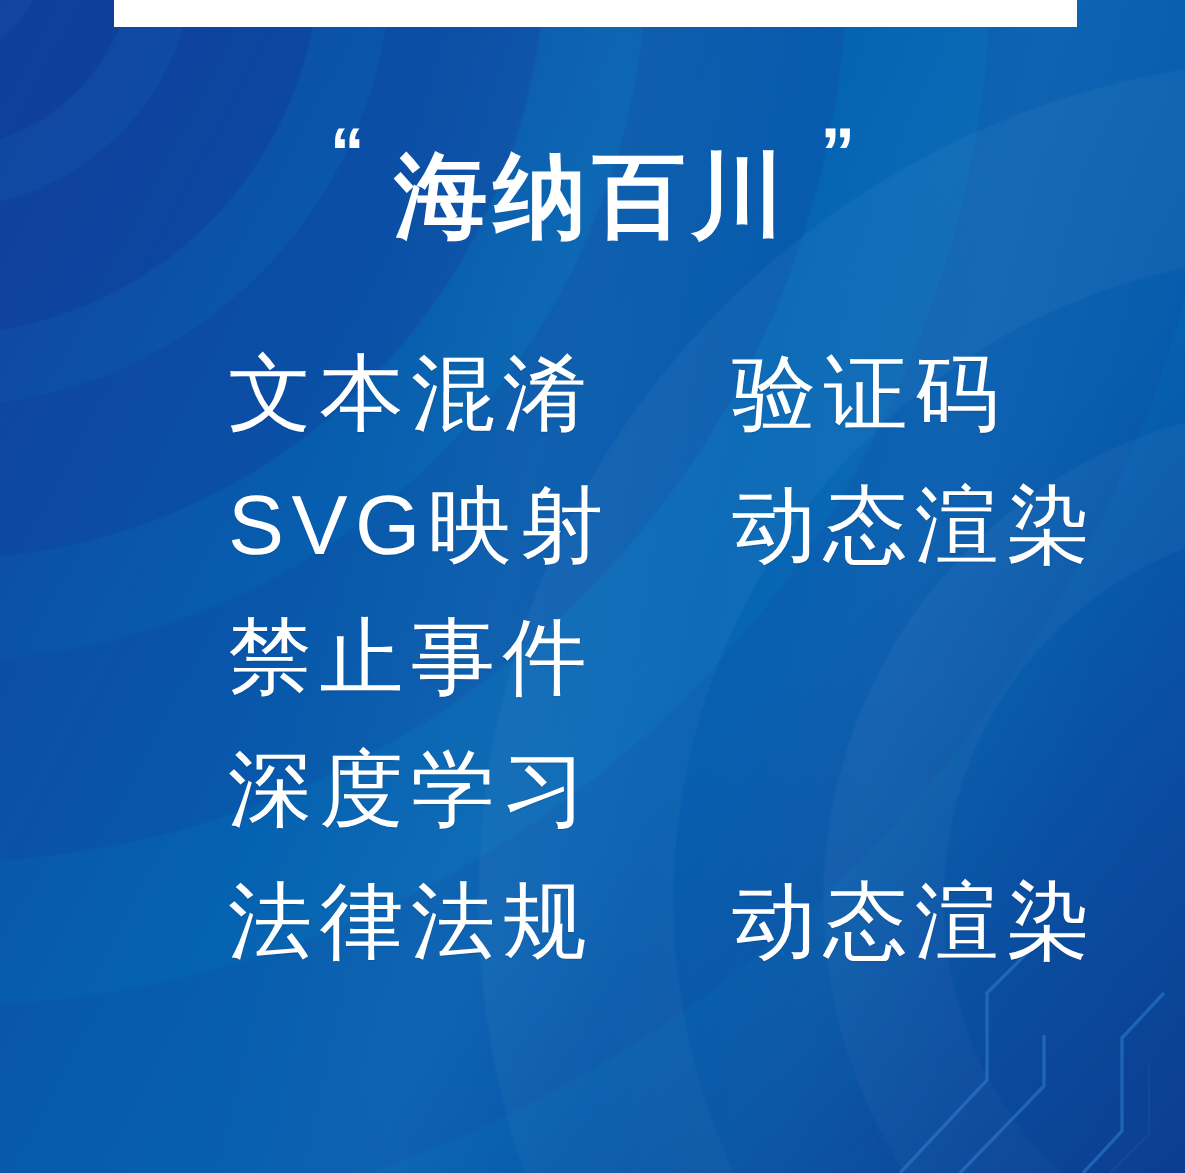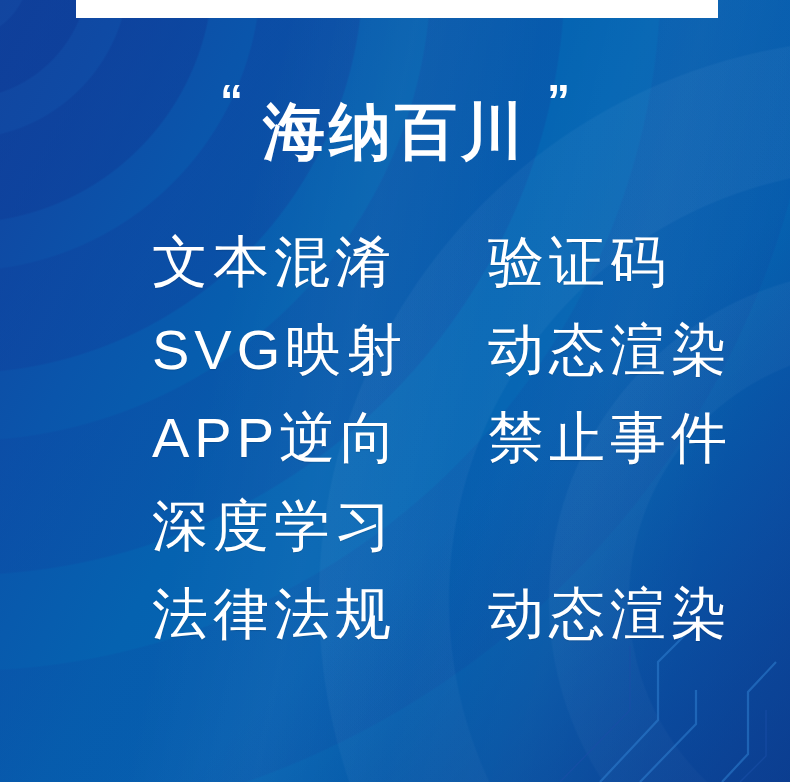--- a/index.html
+++ b/index.html
@@ -226,7 +226,6 @@
     </div>
 
     <div class="list-row">
-      <span class="cell col-a">APP逆向</span>
       <span class="cell col-b">禁止事件</span>
     </div>
 

